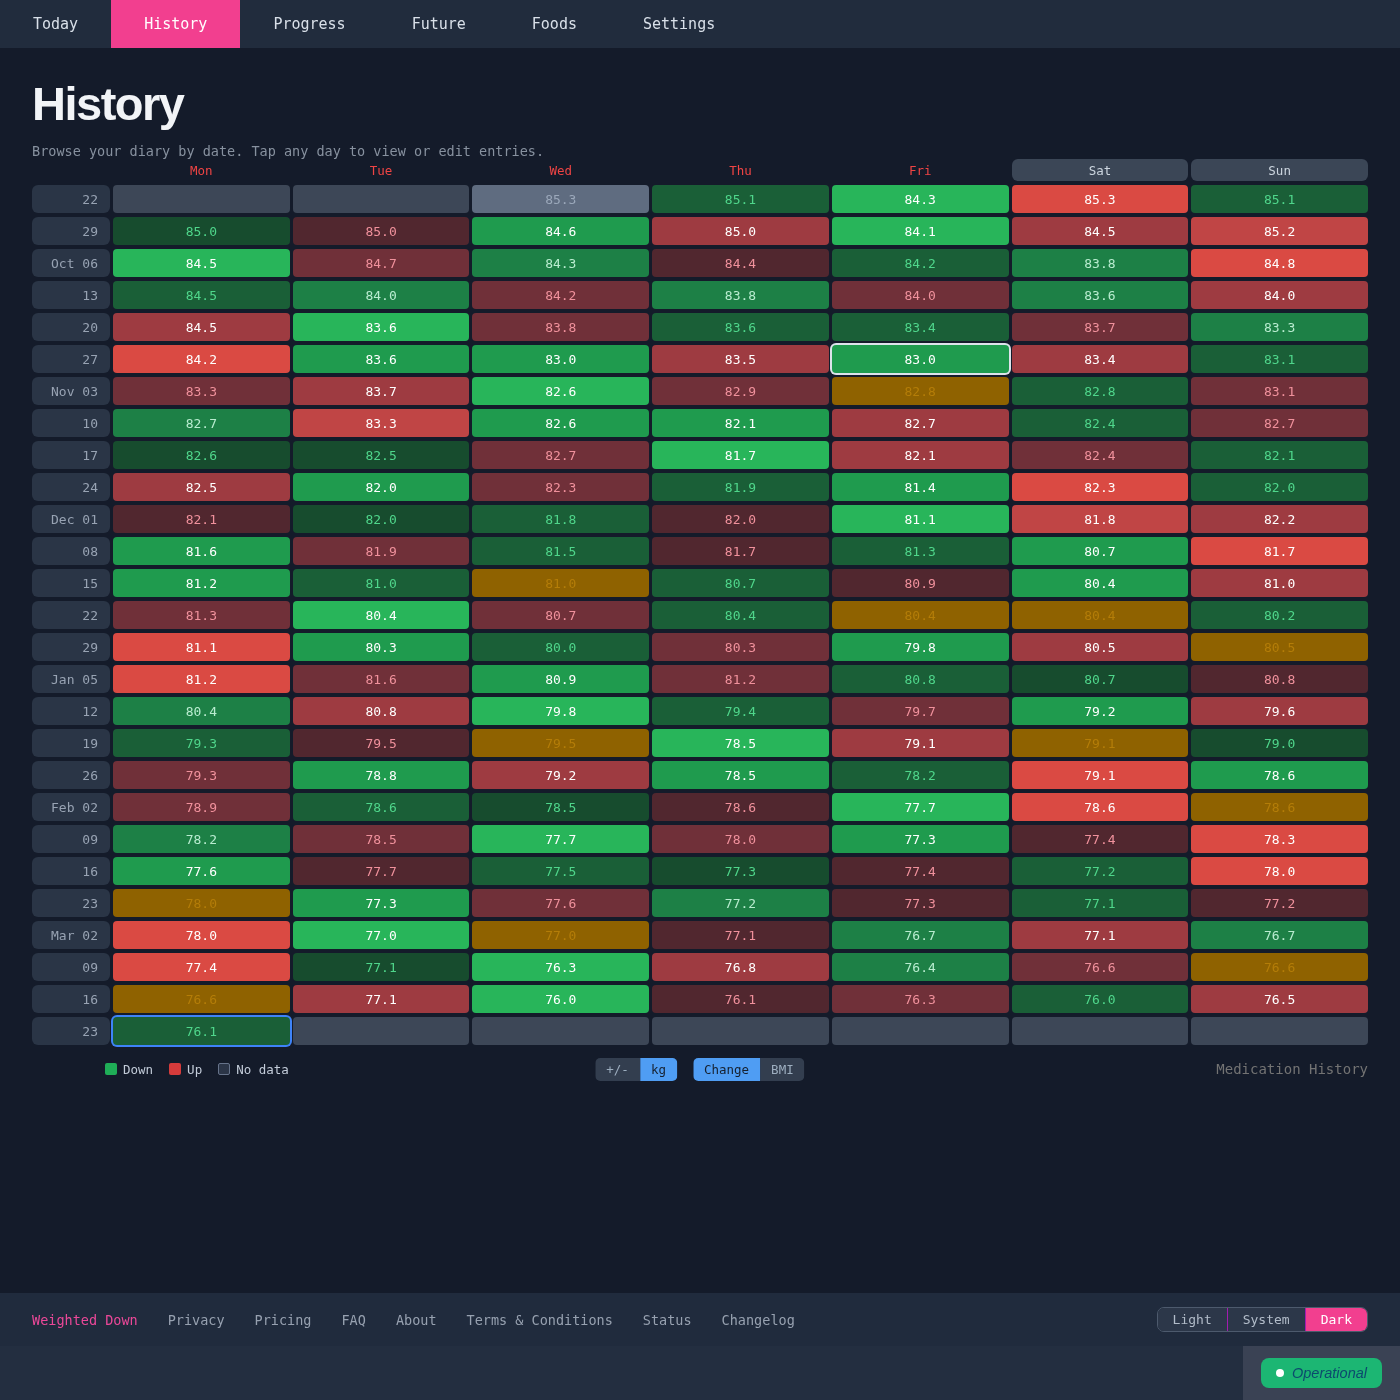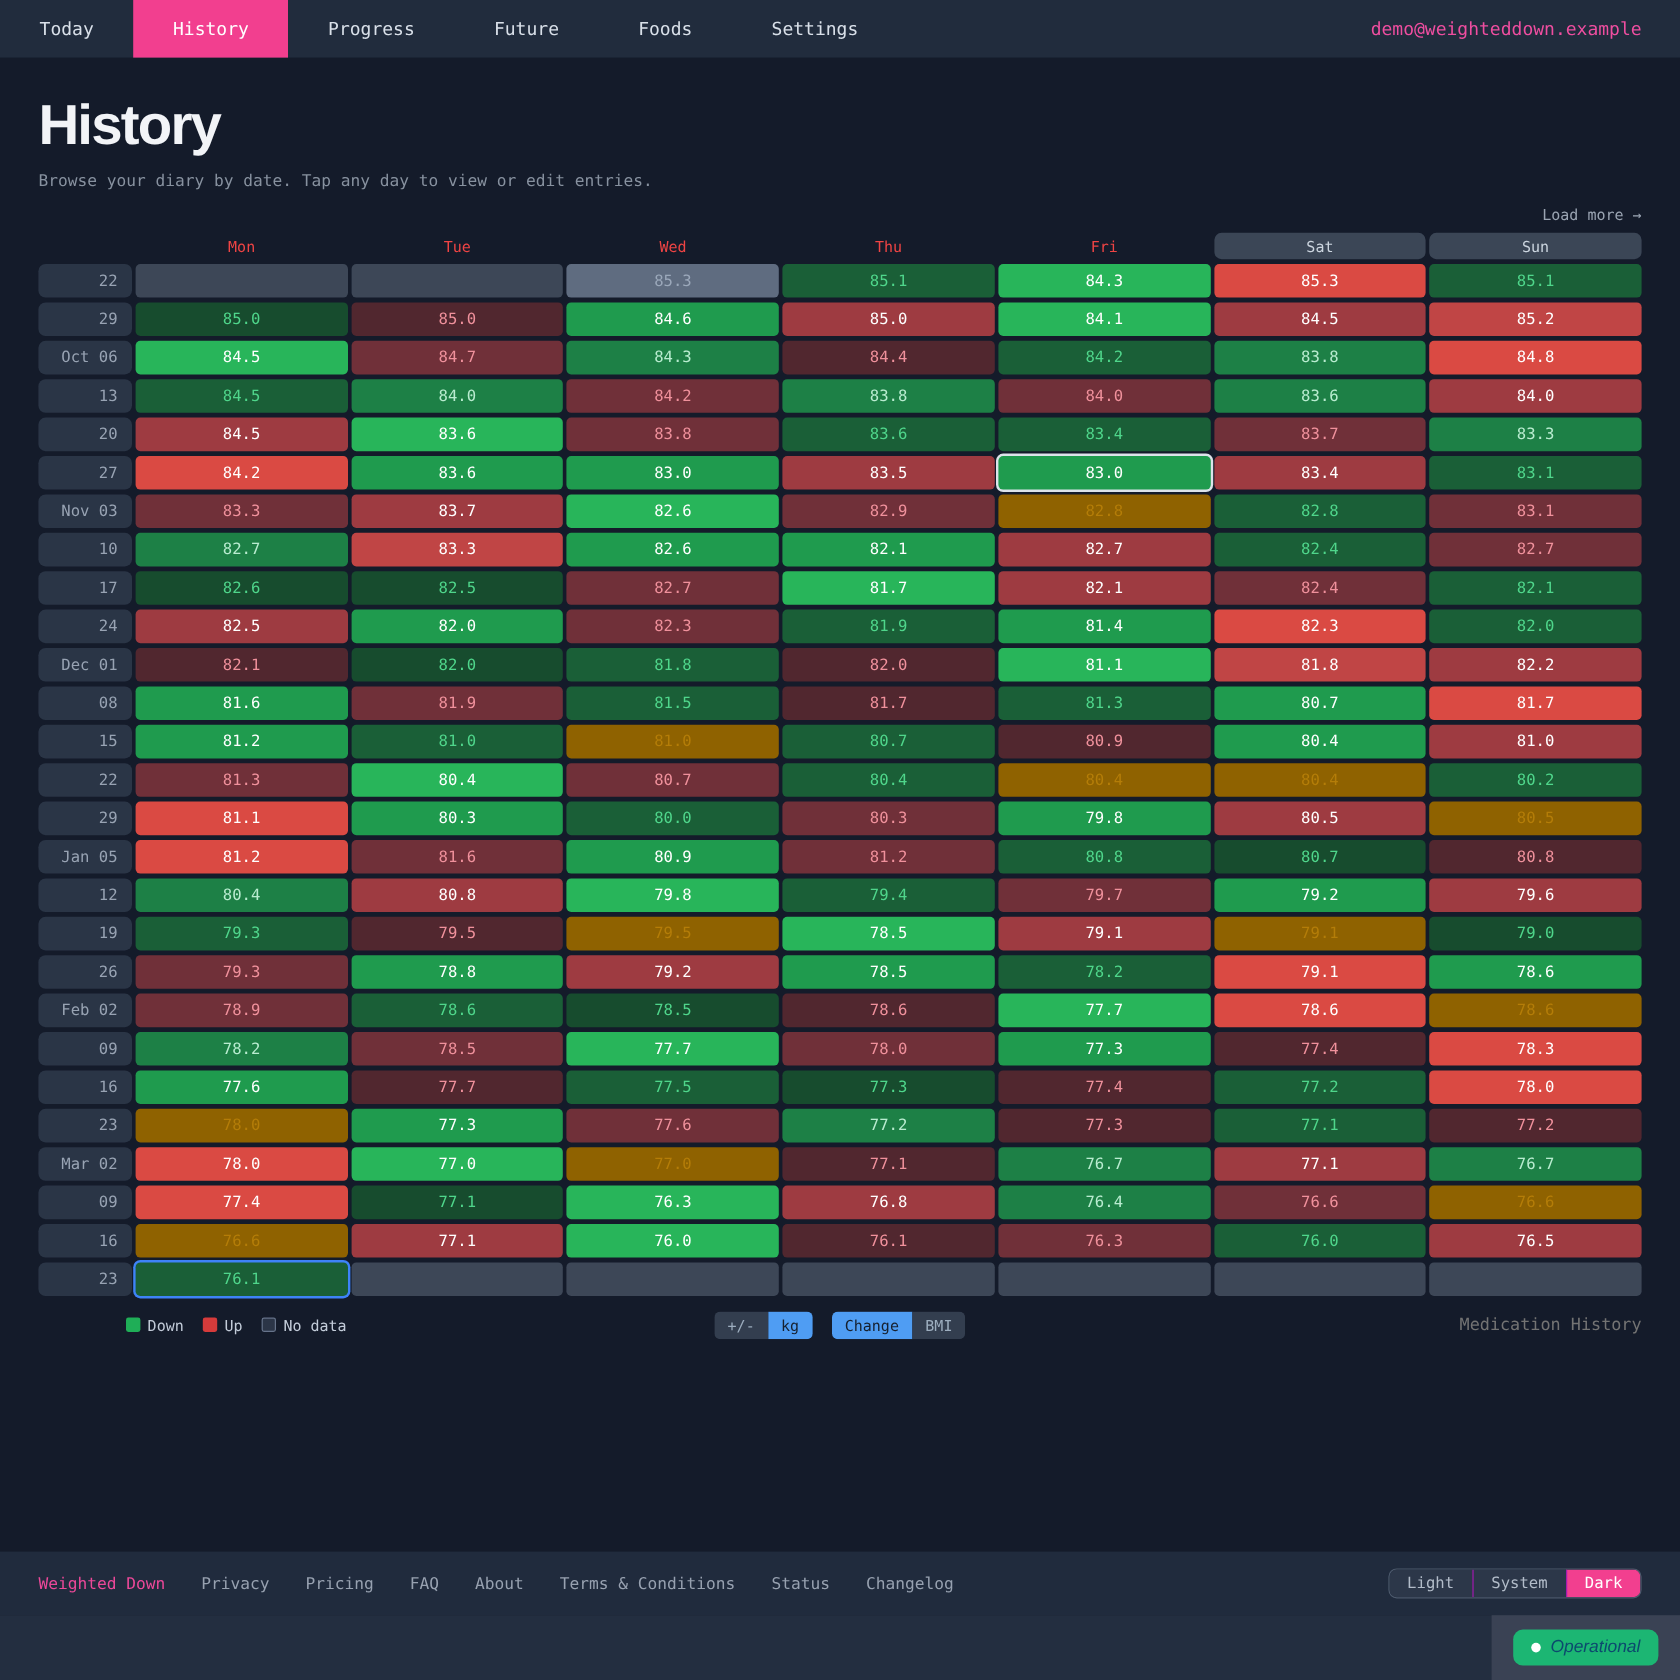--- a/index.html
+++ b/index.html
@@ -80,7 +80,6 @@
       <div class="nav-item">Foods</div>
       <div class="nav-item">Settings</div>
     </div>
-  <div class="nav-email">demo@weighteddown.example</div>
 </div>
 
 <div class="main">

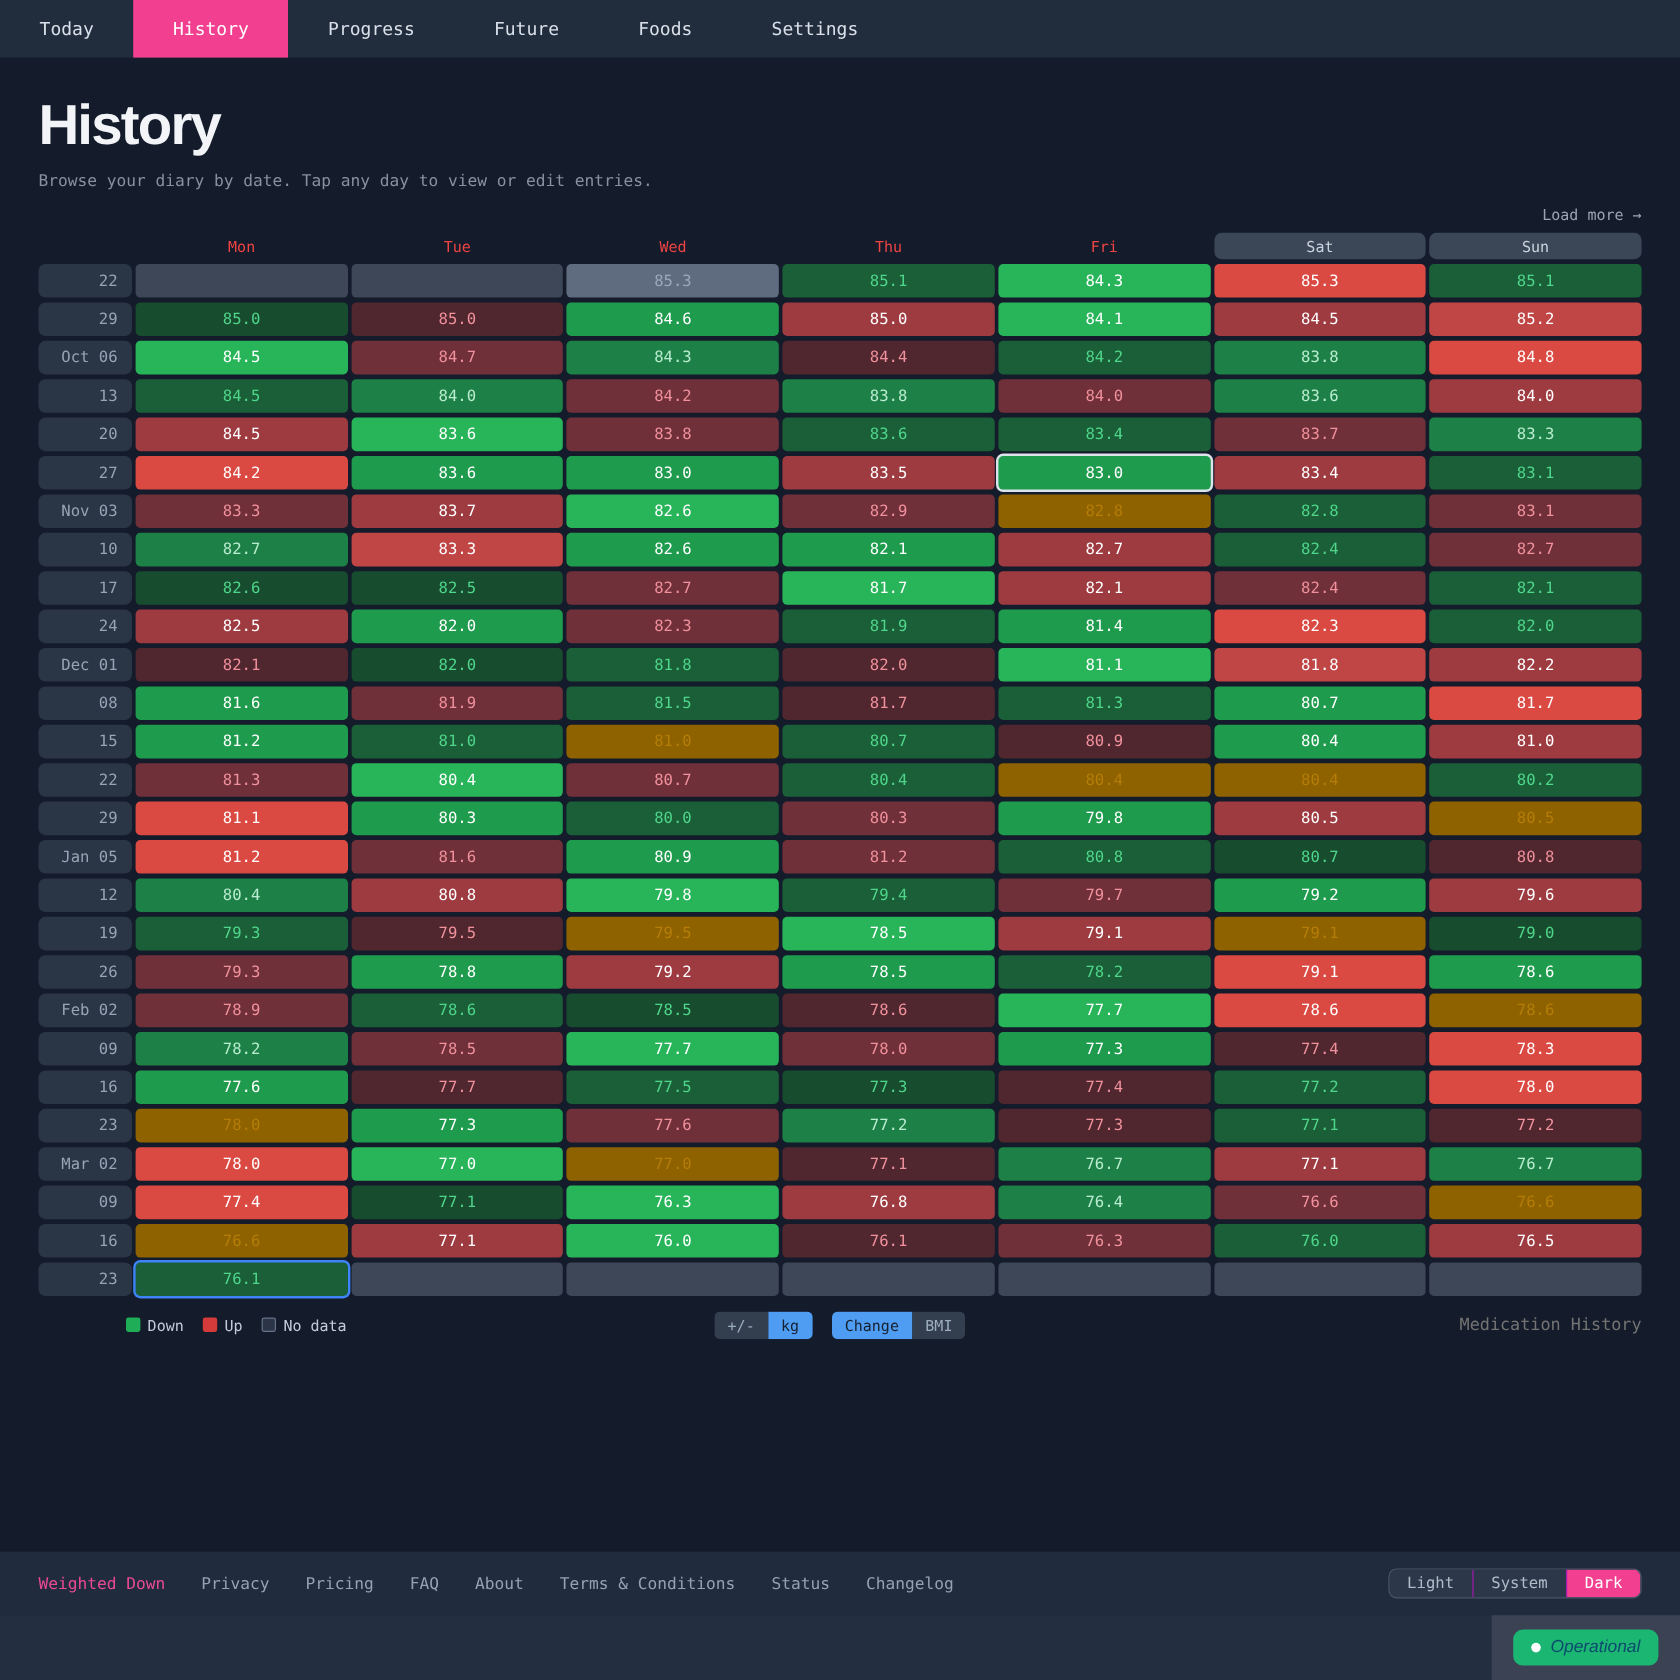--- a/index.html
+++ b/index.html
@@ -86,9 +86,6 @@
   <div class="page-title">History</div>
   <div class="subtitle">Browse your diary by date. Tap any day to view or edit entries.</div>
 
-  <div class="load-more-row">
-    <span class="load-more">Load more →</span>
-  </div>
 
   <div class="cal" id="cal-grid">
       <div></div>

